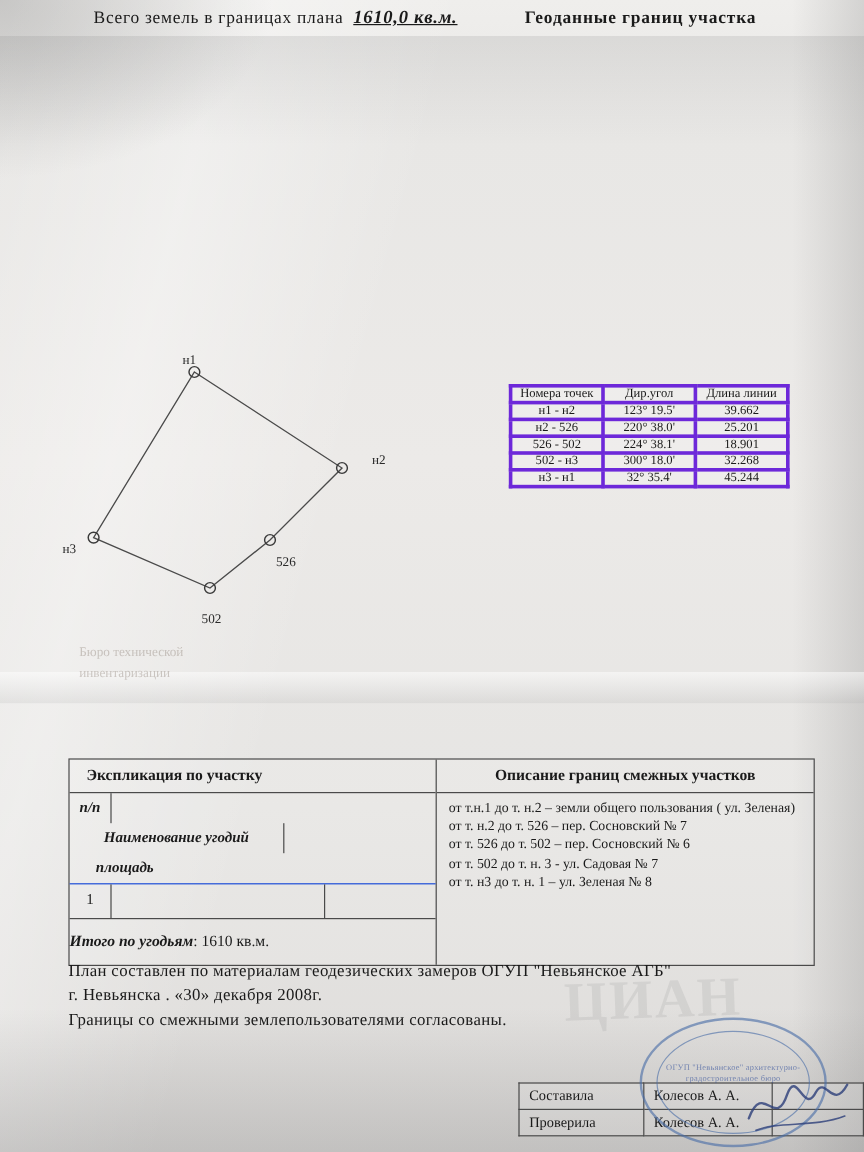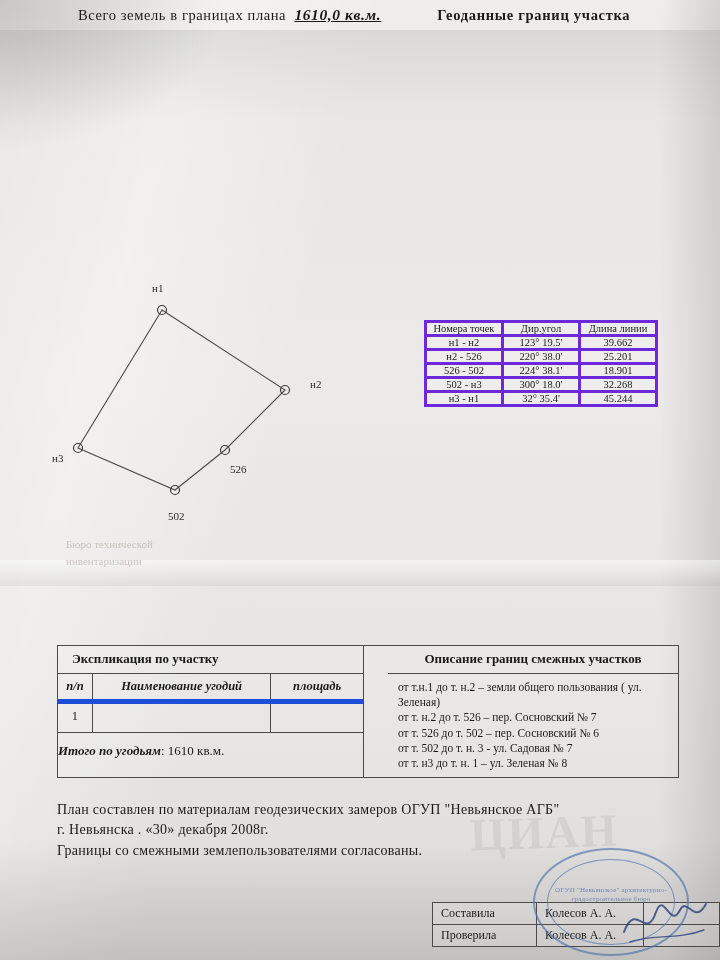--- a/index.html
+++ b/index.html
@@ -286,7 +286,7 @@
       <circle cx="135" cy="220" r="4.5" fill="none" stroke="#3a3a3a" stroke-width="1.2"></circle>
       <circle cx="38" cy="178" r="4.5" fill="none" stroke="#3a3a3a" stroke-width="1.2"></circle>
     </svg>
-    <div class="pt-label" style="left:112px; top:12px;">н1</div>
+    <div class="pt-label" style="left:112px; top:24px;">н1</div>
     <div class="pt-label" style="left:270px; top:108px;">н2</div>
     <div class="pt-label" style="left:190px; top:193px;">526</div>
     <div class="pt-label" style="left:128px; top:240px;">502</div>

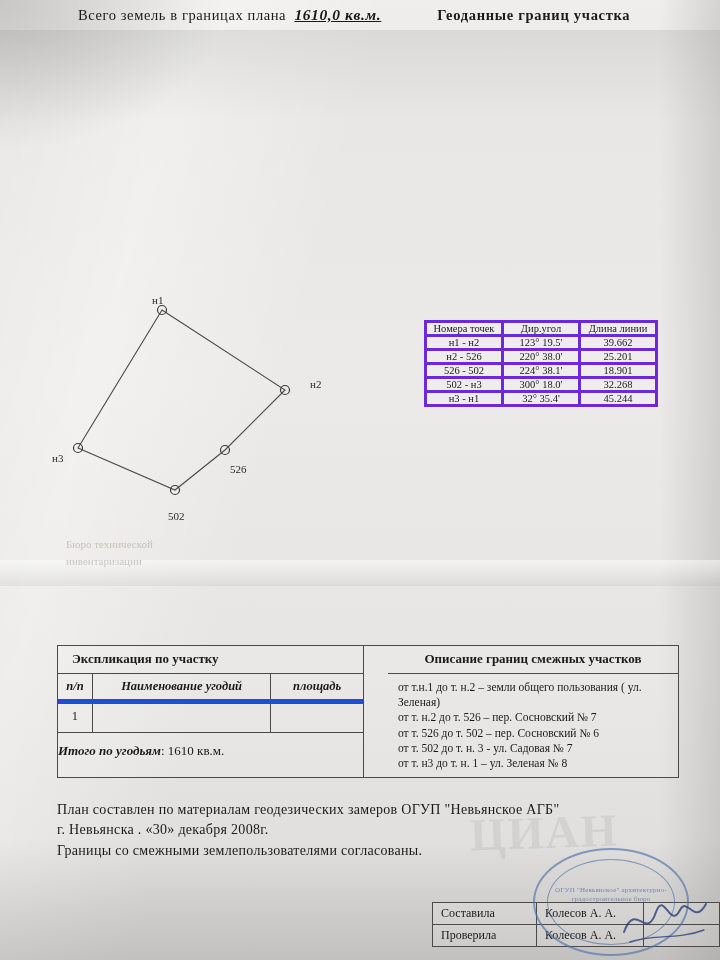--- a/index.html
+++ b/index.html
@@ -126,12 +126,11 @@
   
   .bottom-tables {
     position: absolute;
-    left: 57px; top: 645px;
+    left: 57px; top: 632px;
     width: 620px;
     border: 1px solid #4a4a4a;
     display: flex;
     background: rgba(255,255,255,0.12);
-    gap: 24px;
   }
   .bt-left { width: 305px; border-right: 1px solid #4a4a4a; }
   .bt-right { width: 315px; }

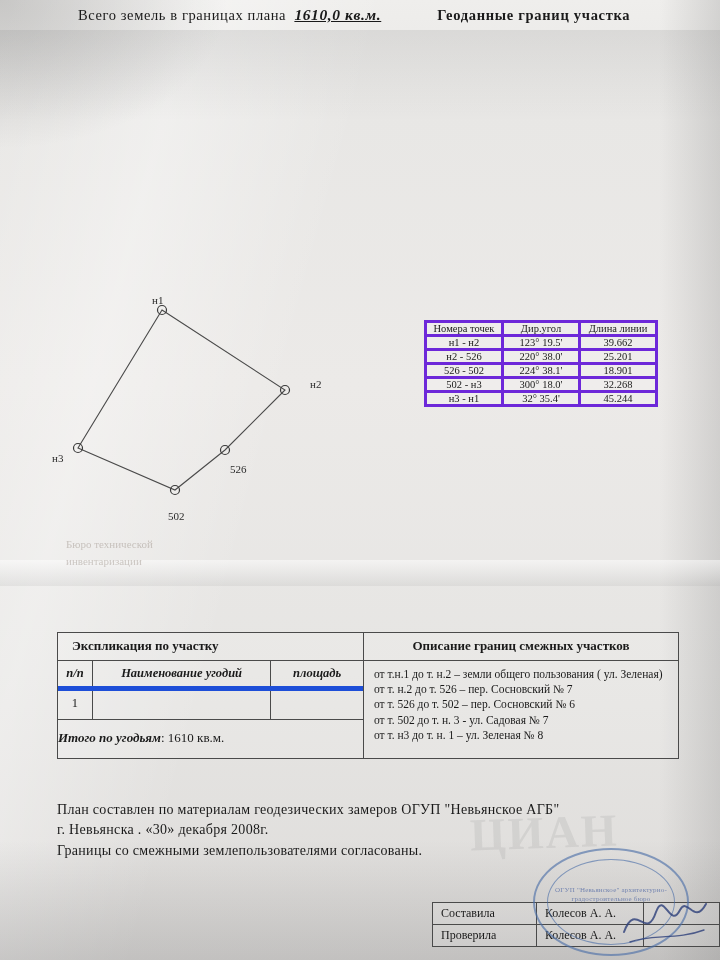--- a/index.html
+++ b/index.html
@@ -144,10 +144,11 @@
   .bt-left .bt-title { text-align: left; padding-left: 14px; }
   .expl-head {
     display: flex;
-    border-bottom: 5px solid #1d4ed8;
+    border-bottom: 1px solid #1d4ed8;
     font-style: italic;
     font-weight: bold;
     font-size: 12.5px;
+    flex-direction: column;
   }
   .expl-head .c-np { width: 34px; border-right: 1px solid #4a4a4a; text-align: center; padding: 5px 0; }
   .expl-head .c-name { width: 178px; border-right: 1px solid #4a4a4a; text-align: center; padding: 5px 0; }

